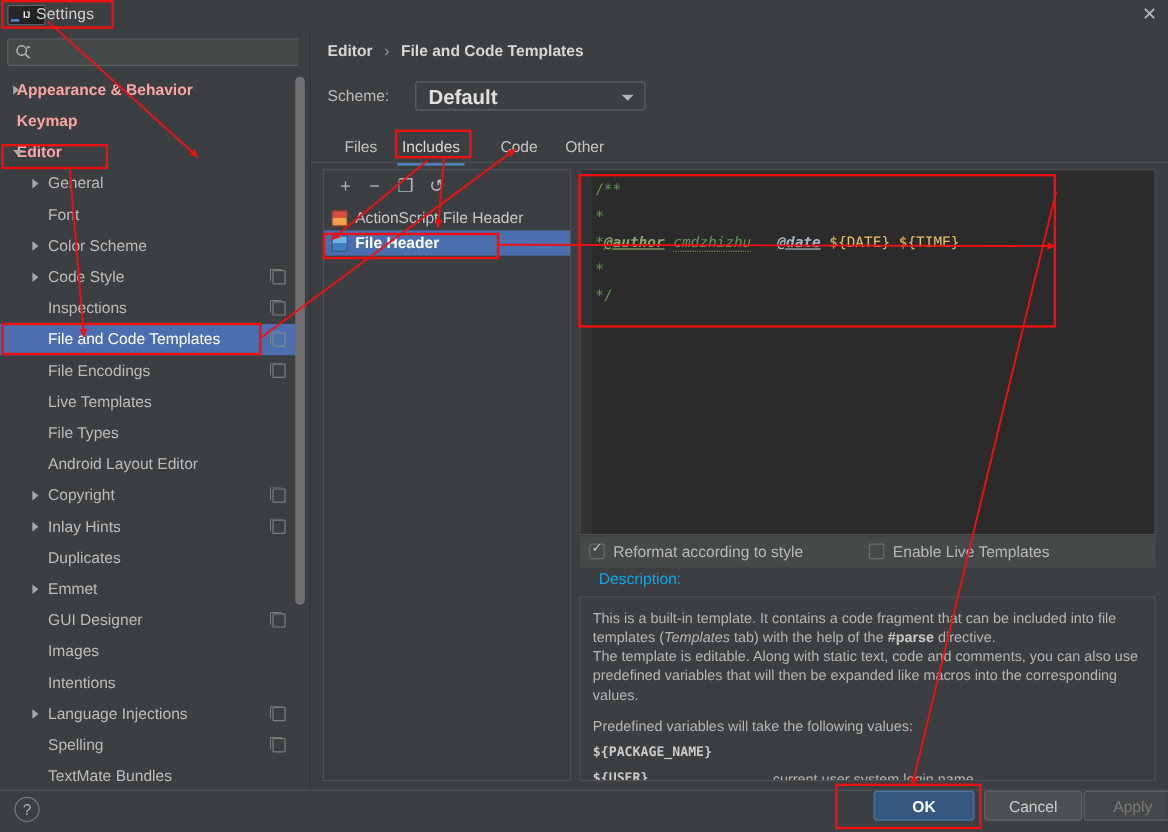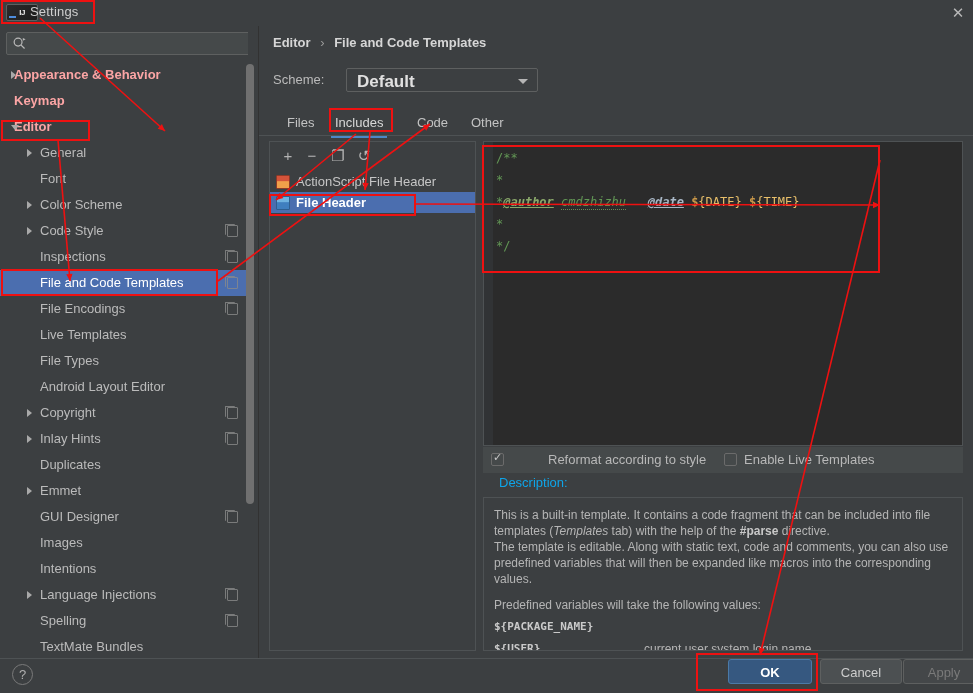--- a/index.html
+++ b/index.html
@@ -325,7 +325,7 @@
 
     <div id="cb-row">
         <span class="cbx checked" style="left: 8px; top: 6px;"></span>
-        <span class="cb-label" style="left: 28px; top: 5px; margin-left: 37px;">Reformat according to style</span>
+        <span class="cb-label" style="left: 28px; top: 5px;">Reformat according to style</span>
         <span class="cbx" style="left: 241px; top: 6px;"></span>
         <span class="cb-label" style="left: 261px; top: 5px;">Enable Live Templates</span>
       </div>

